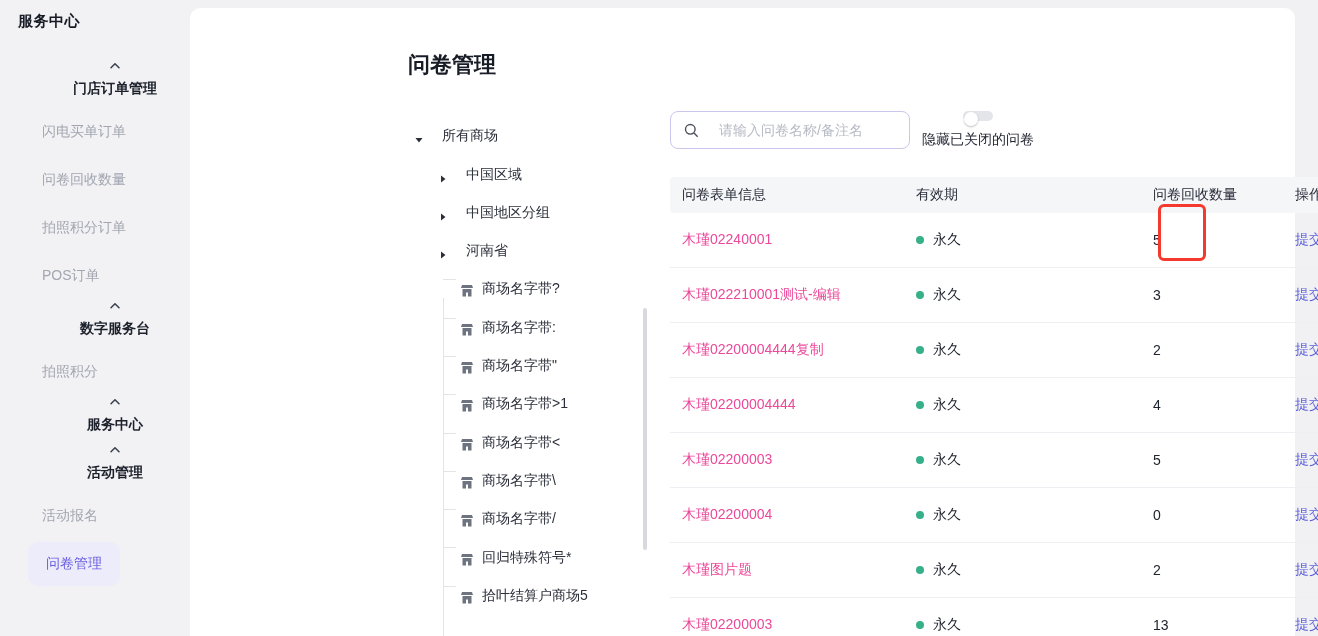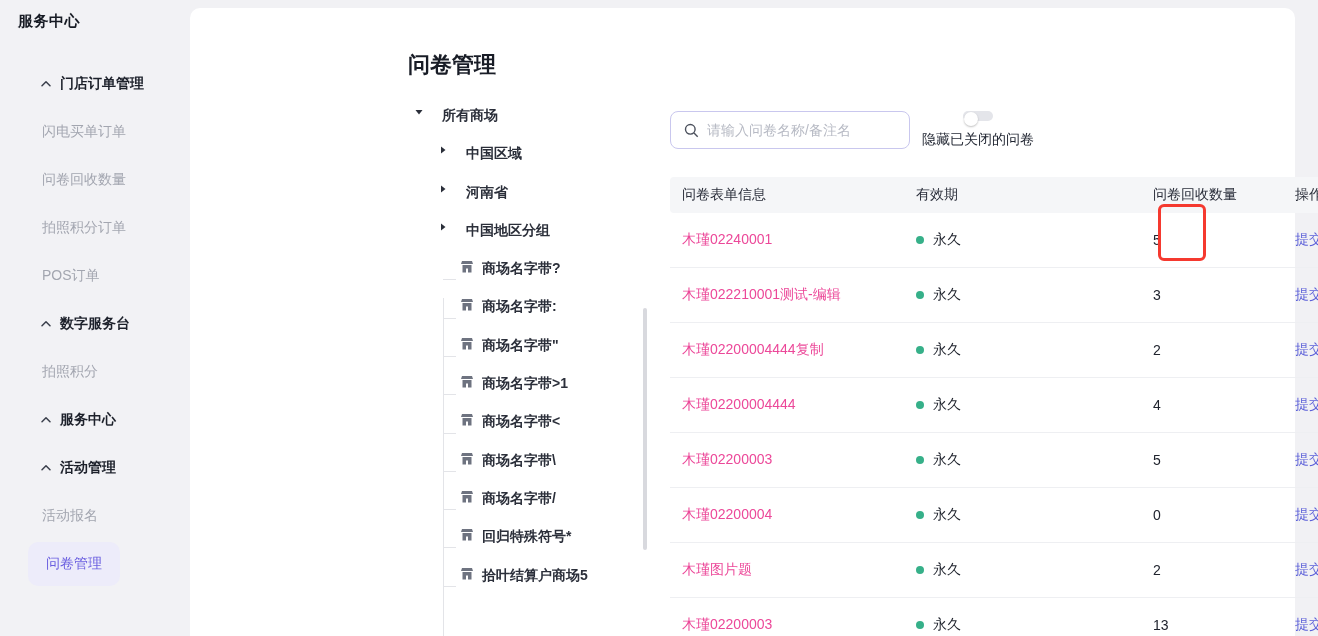--- a/index.html
+++ b/index.html
@@ -17,7 +17,7 @@
   .app-title { position:absolute; left:18px; top:12px; font-size:15px; font-weight:bold; color:#171b24; letter-spacing:.5px; }
   .side-nav { position:absolute; left:0; top:60px; width:190px; }
   .side-row { height:48px; display:flex; align-items:center; cursor:pointer; }
-  .side-row.header { padding-left:40px; font-weight:bold; color:#1d212b; gap:8px; }
+  .side-row.header { padding-left:40px; font-weight:bold; color:#1d212b; gap:8px;flex-direction:column; }
   .side-row.header .chev { width:12px; height:12px; color:#3a3f4b; flex:0 0 auto; }
   .side-row.item { padding-left:42px; color:#a3a6b0; }
   .side-row.item.active { position:relative; padding-left:0; }

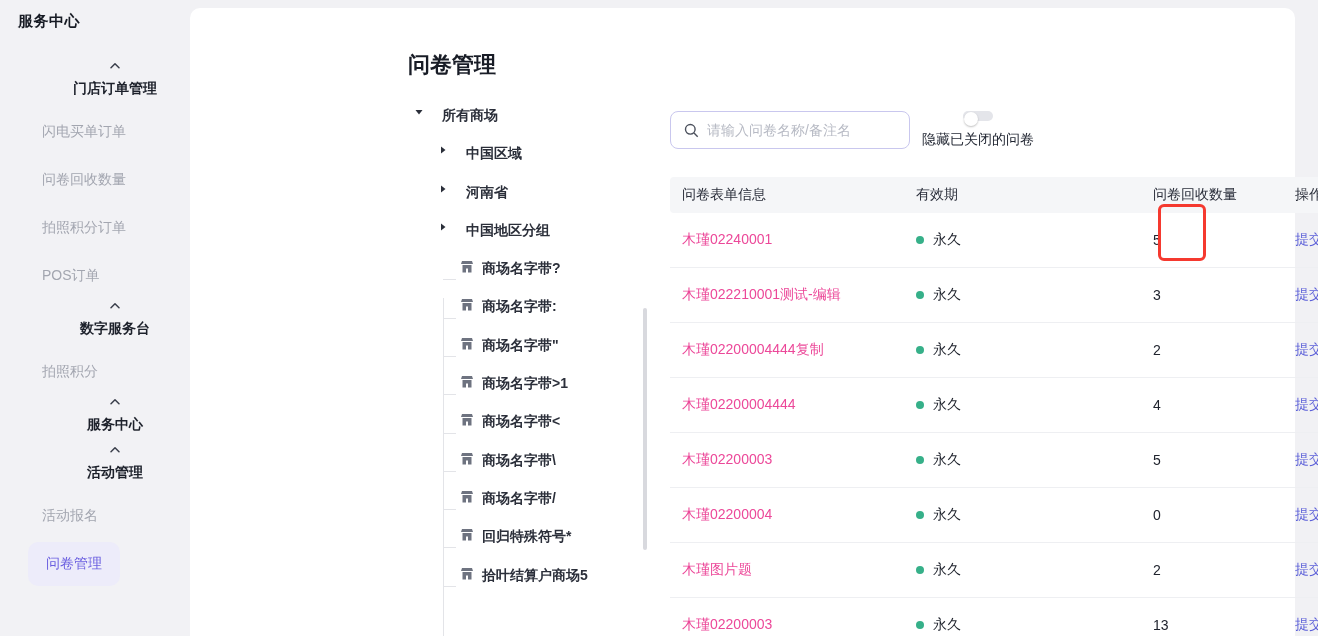--- a/index.html
+++ b/index.html
@@ -33,7 +33,7 @@
 
   
   .tree { position:absolute; left:218px; top:99px; width:242px; height:537px; }
-  .tree-row { height:38.3px; display:flex; align-items:flex-start; color:#2b2f3a; cursor:pointer; position:relative;font-weight:bold; }
+  .tree-row { height:38.3px; display:flex; align-items:flex-end; color:#2b2f3a; cursor:pointer; position:relative; }
   .tree-row .caret { width:10px; height:10px; flex:0 0 auto; color:#2b2f3a; }
   .tree-row.root { padding-left:6px; }
   .tree-row.root .lbl { margin-left:18px; }

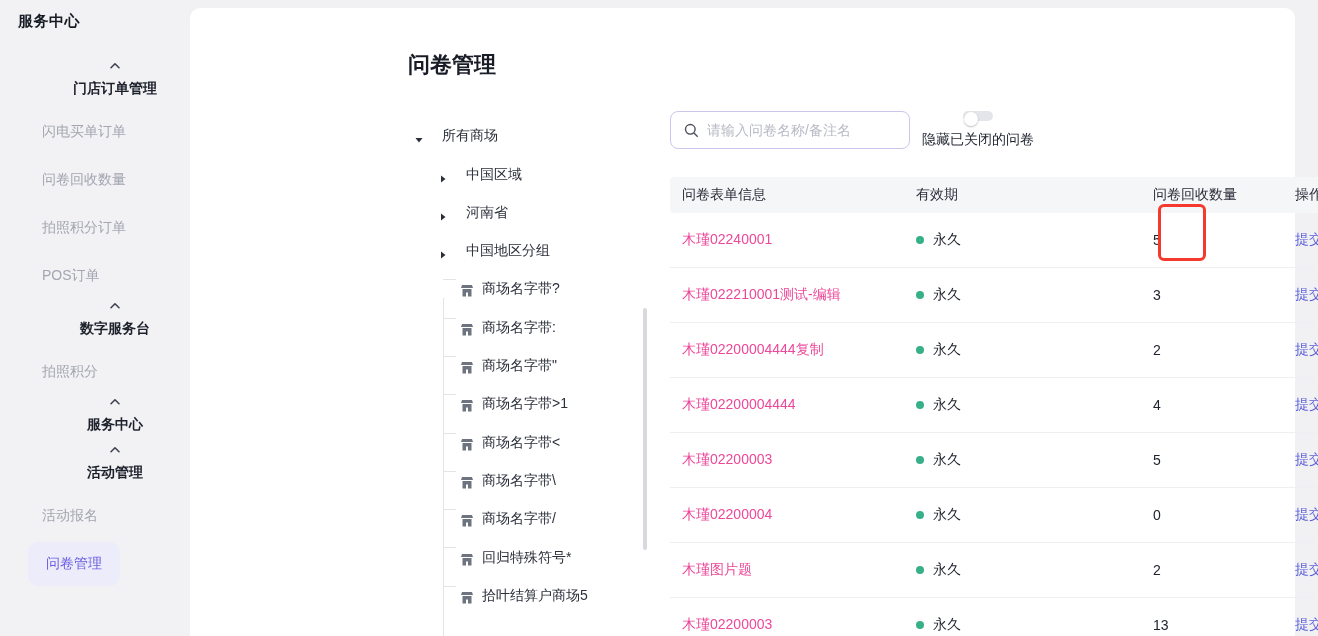--- a/index.html
+++ b/index.html
@@ -48,7 +48,7 @@
 
   
   .toolbar { position:absolute; left:480px; top:103px; width:790px; height:38px; }
-  .search-box { position:absolute; left:0; top:0; width:240px; height:38px; border:1px solid #c9c7ee; border-radius:8px; background:#fff; display:flex; align-items:center; padding-left:13px; }
+  .search-box { position:absolute; left:0; top:0; width:240px; height:38px; border:1px solid #c9c7ee; border-radius:8px; background:#fff; display:flex; align-items:center; padding-left:13px;gap:12px; }
   .search-box .mag { width:15px; height:15px; color:#4b505c; flex:0 0 auto; }
   .search-box input { border:none; outline:none; margin-left:8px; width:190px; font-size:14px; font-family:inherit; color:#20242e; background:transparent; }
   .search-box input::placeholder { color:#b7bac4; }

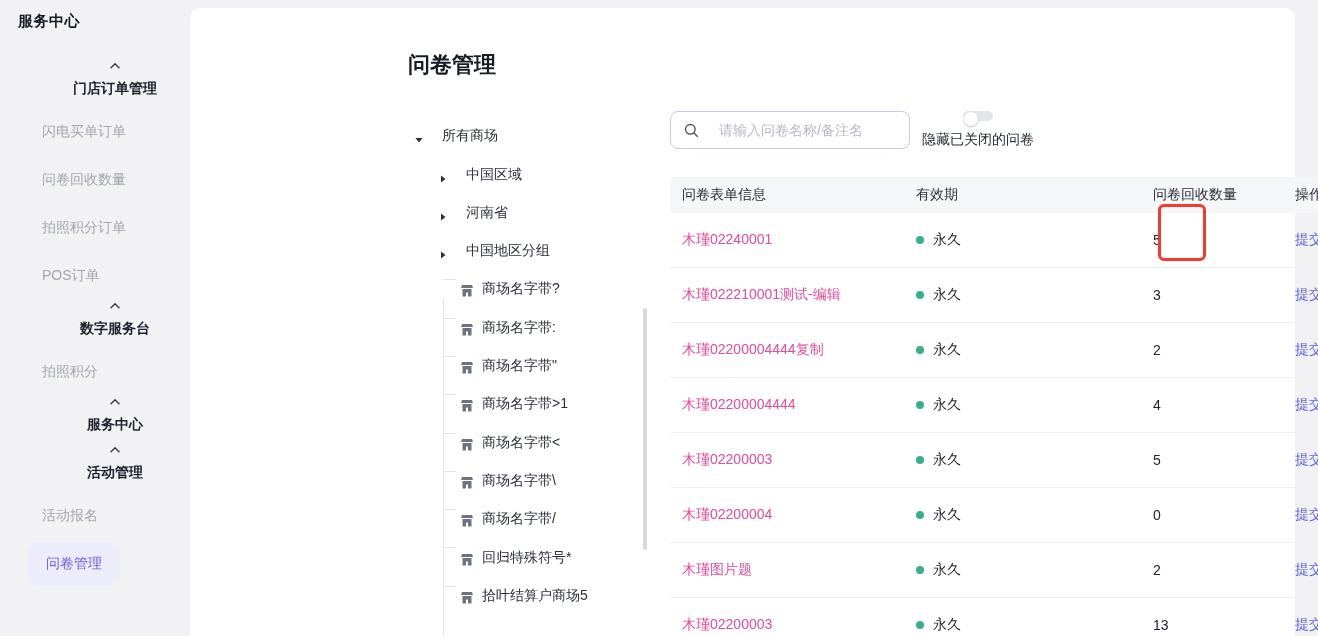--- a/index.html
+++ b/index.html
@@ -161,14 +161,14 @@
     <svg class="caret" viewBox="0 0 10 10">
             <path d="M3 1.5 L3 8.5 L7.5 5 Z" fill="currentColor"></path>
           </svg>
-    <span class="lbl">河南省</span>
+    <span class="lbl">中国地区分组</span>
   </div>
 
   <div class="tree-row branch">
     <svg class="caret" viewBox="0 0 10 10">
             <path d="M3 1.5 L3 8.5 L7.5 5 Z" fill="currentColor"></path>
           </svg>
-    <span class="lbl">中国地区分组</span>
+    <span class="lbl">河南省</span>
   </div>
 </div>
     <div class="tree-vline"></div>

